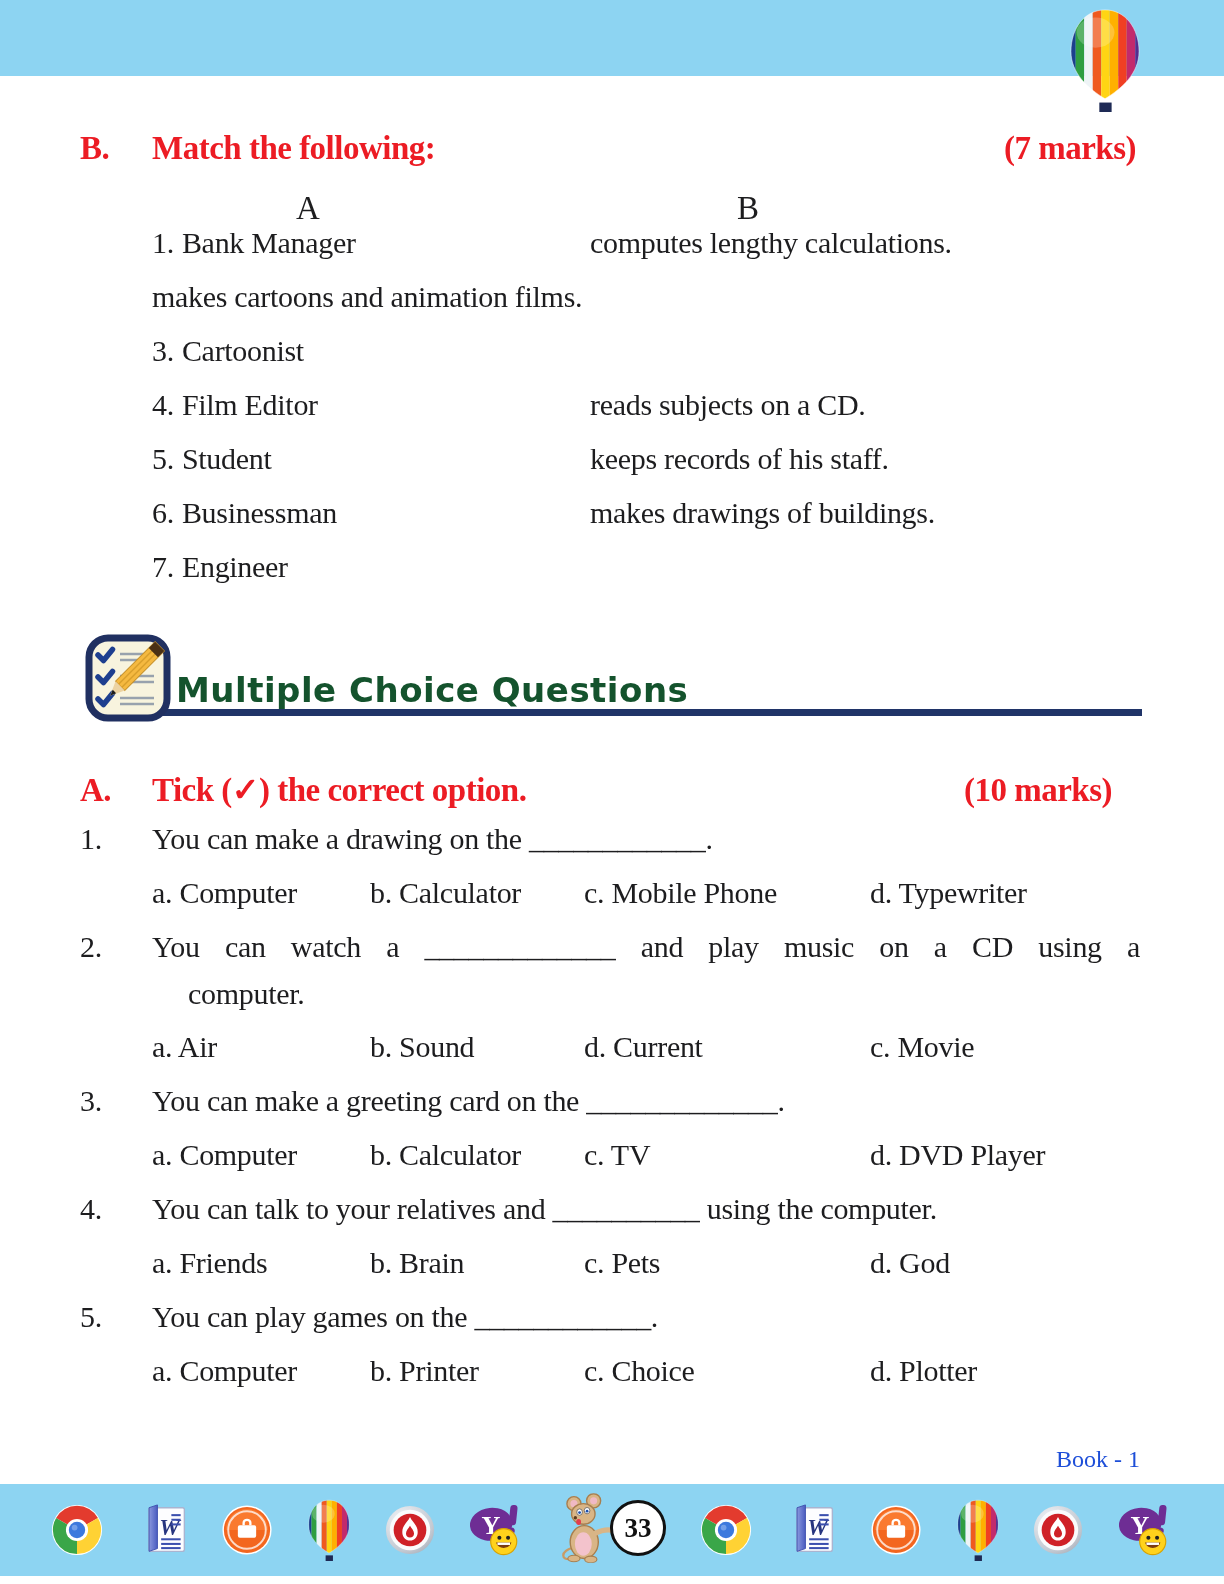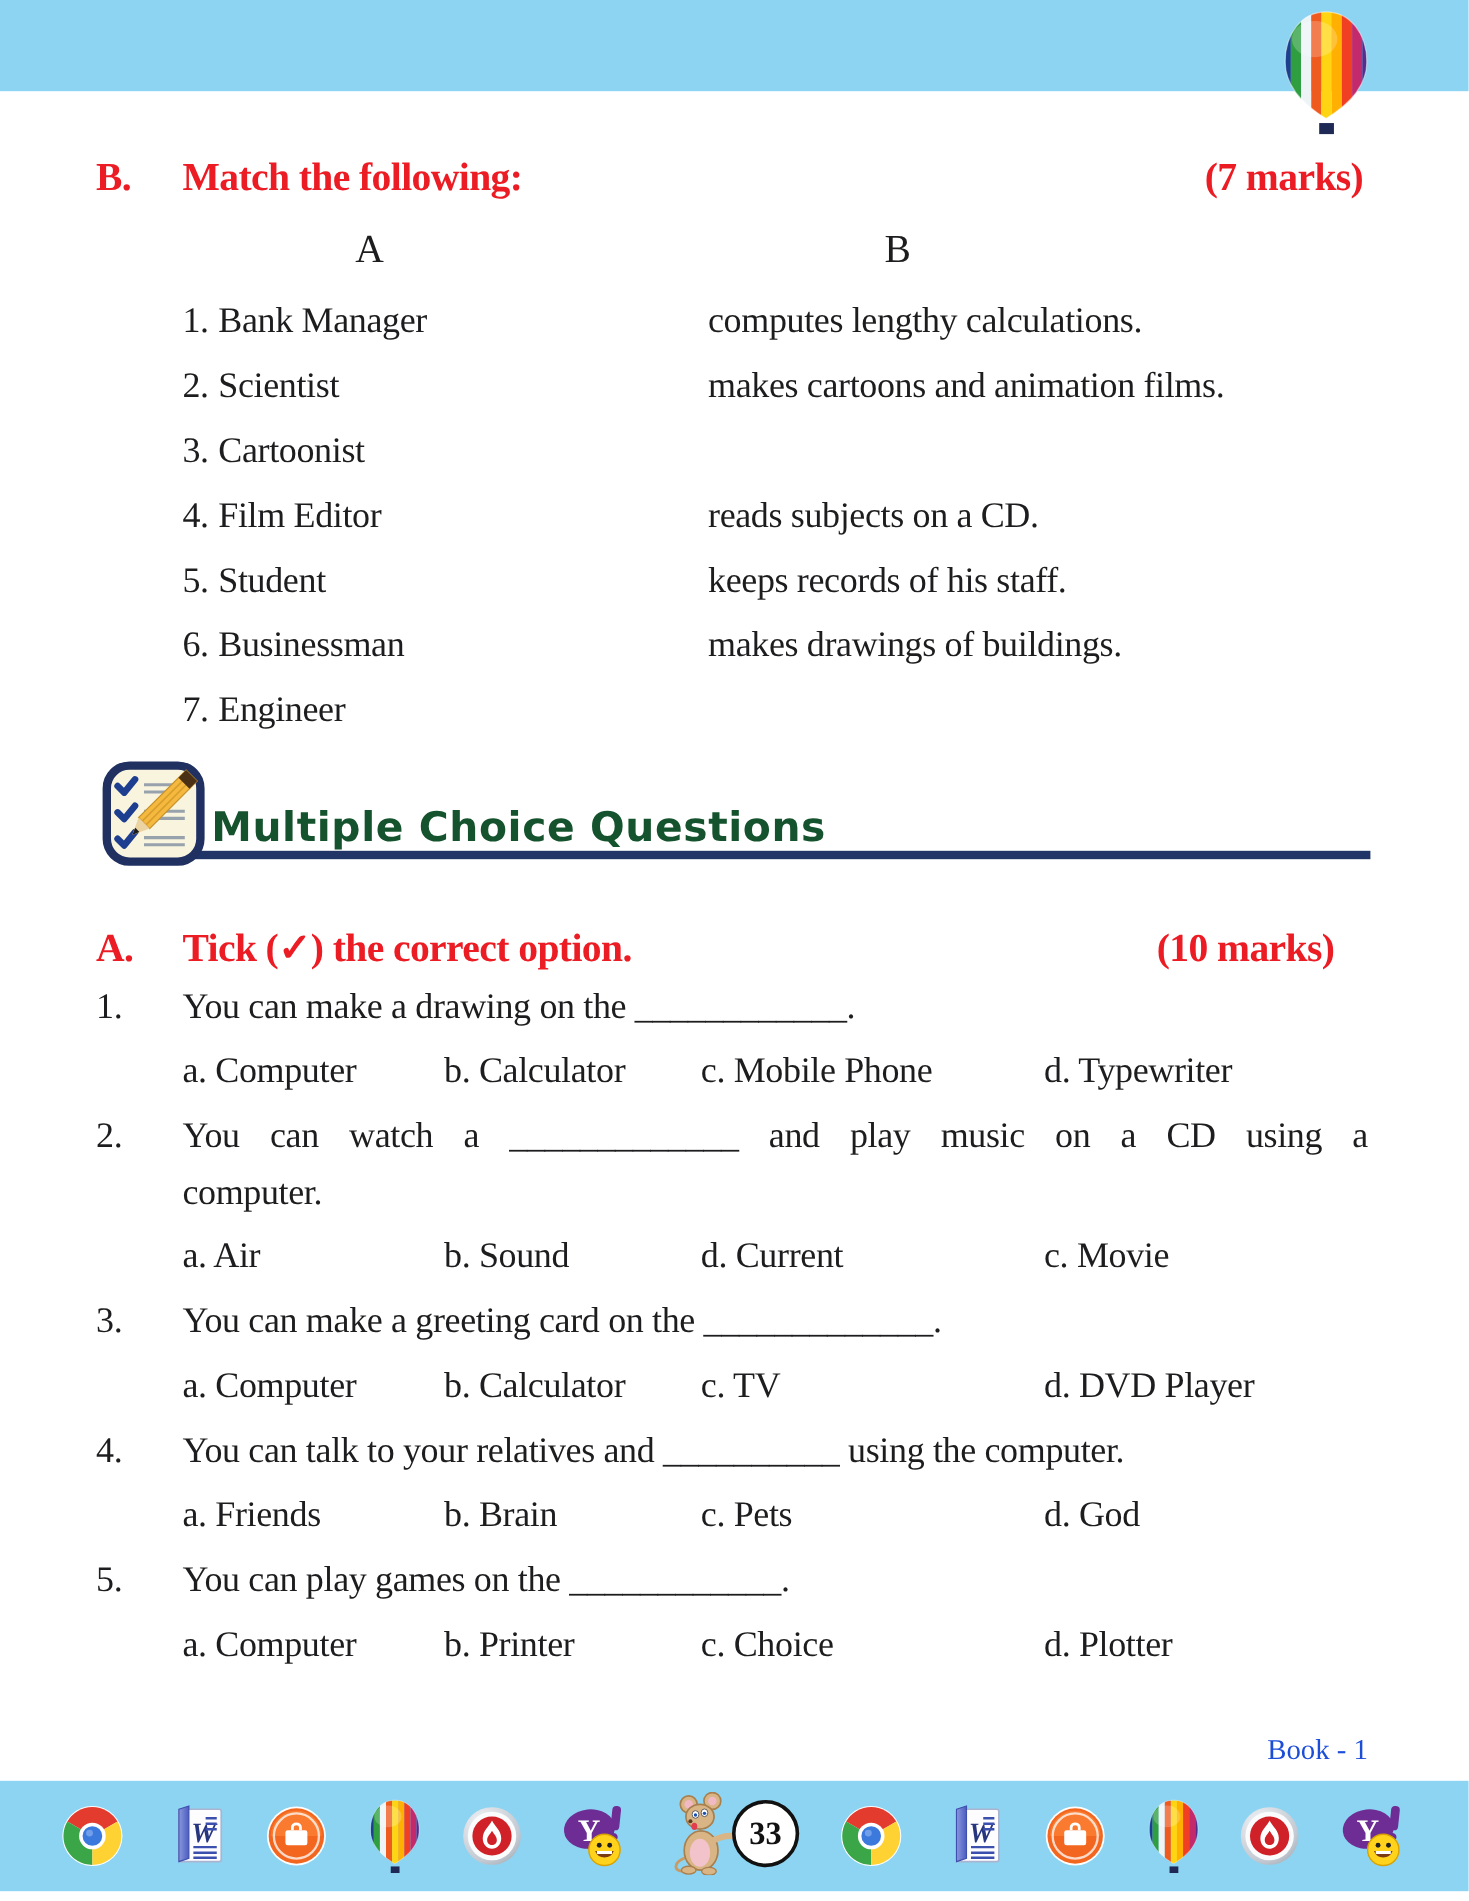--- a/index.html
+++ b/index.html
@@ -25,7 +25,7 @@
   .col-head{position:absolute;top:190px;width:60px;text-align:center;font-size:33px;color:#1d1d1f;}
   .col-a{left:278px;}
   .col-b{left:718px;}
-  .match-list{position:absolute;top:241px;left:152px;right:88px;font-size:30px;letter-spacing:-0.3px;}
+  .match-list{position:absolute;top:216px;left:152px;right:88px;font-size:30px;letter-spacing:-0.3px;}
   .match-row{display:flex;height:54px;line-height:54px;white-space:nowrap;}
   .m-left{width:438px;flex:0 0 auto;}
   .m-num{margin-right:8px;}

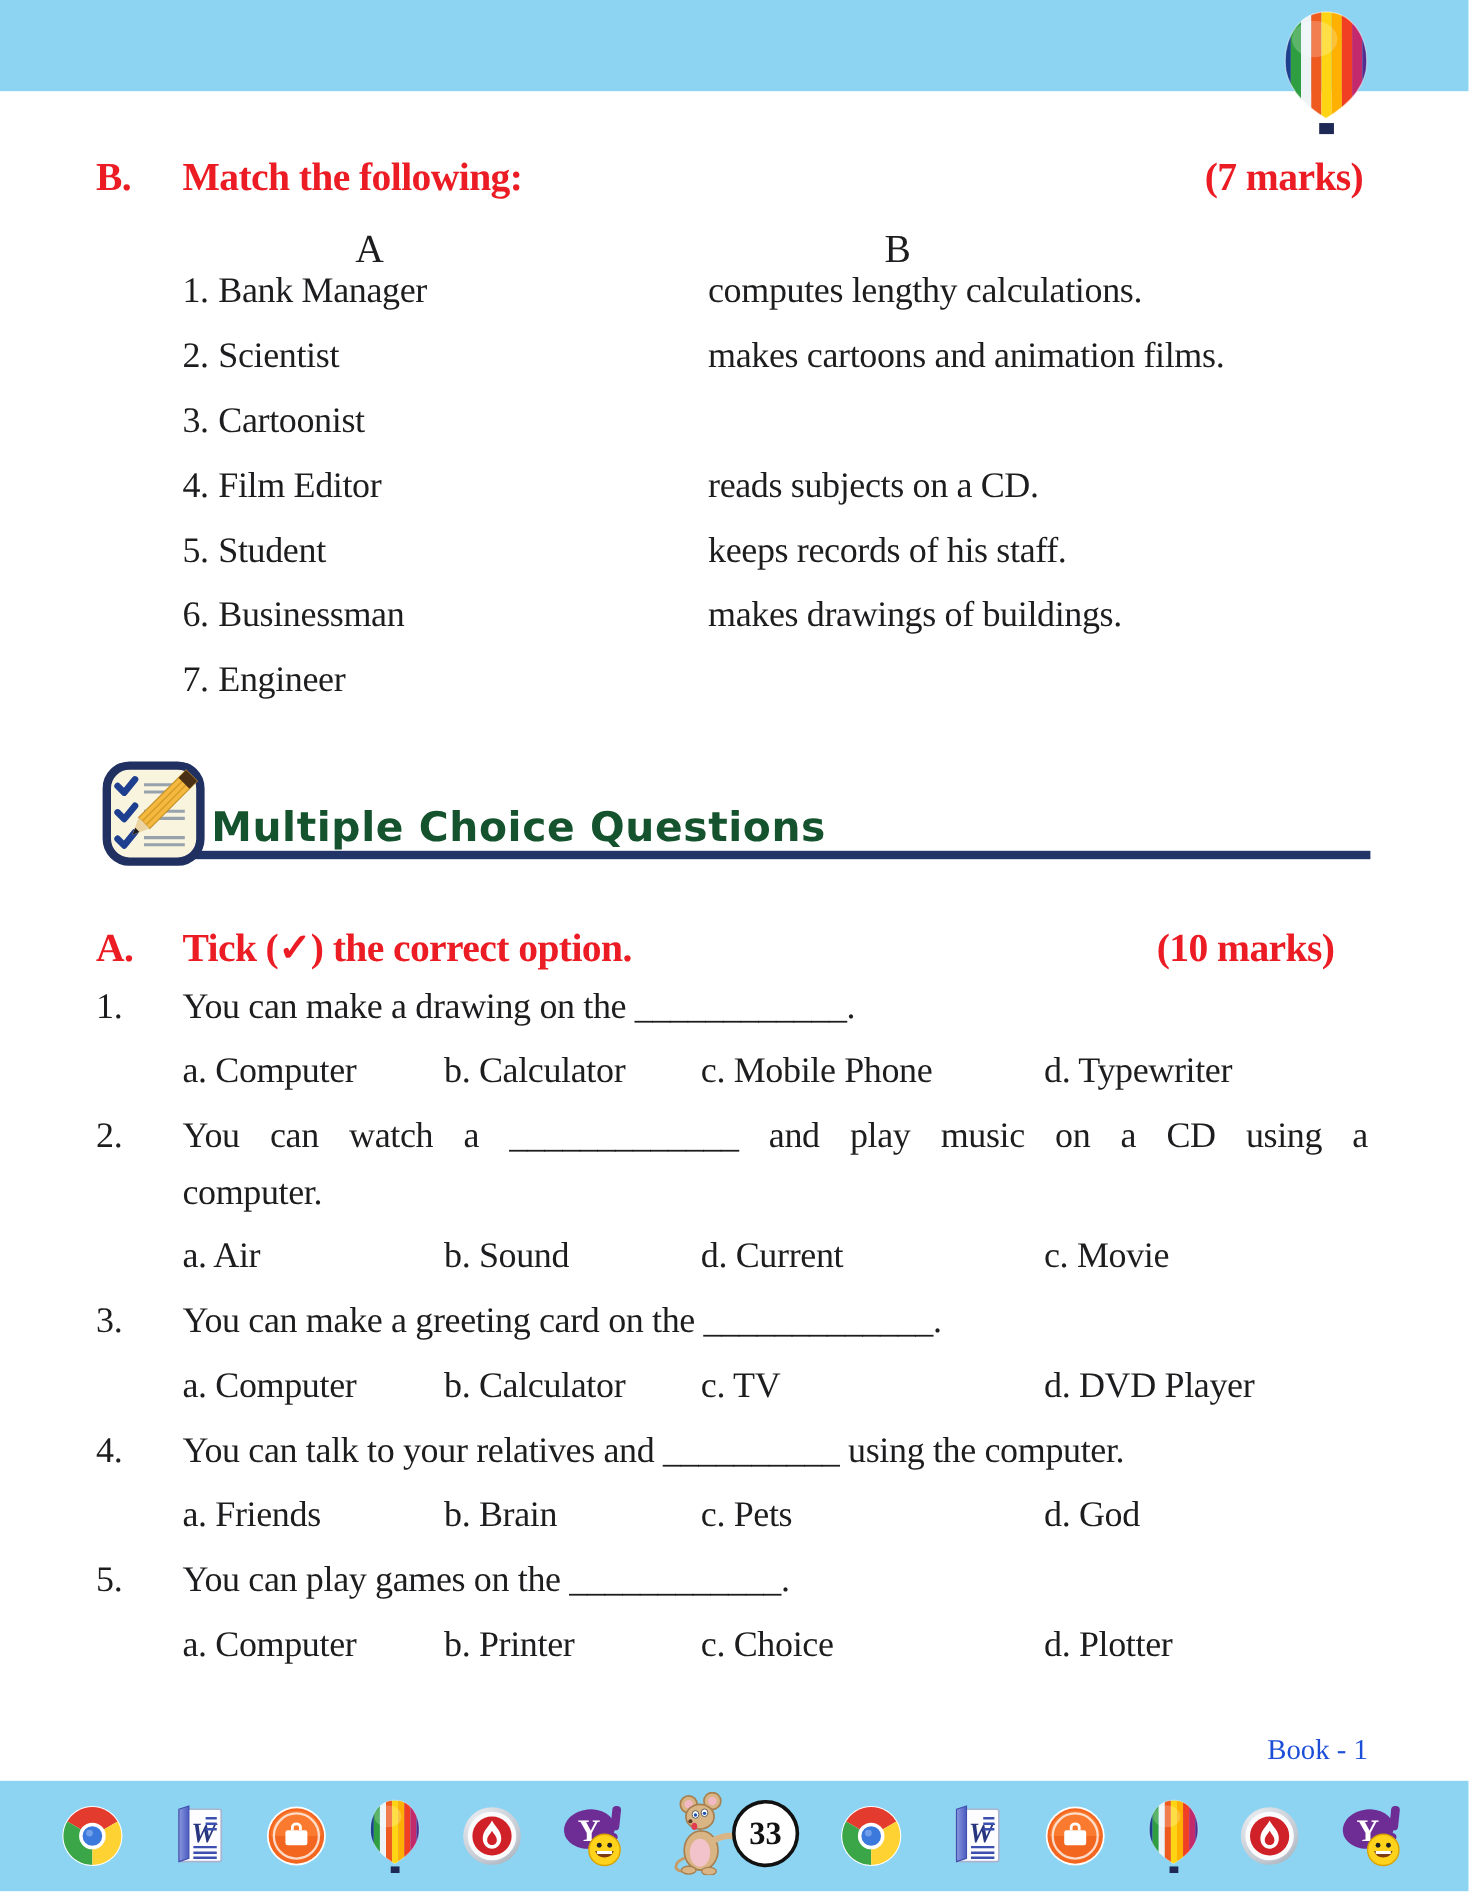--- a/index.html
+++ b/index.html
@@ -220,7 +220,6 @@
       <span class="m-b">computes lengthy calculations.</span>
     </div>
     <div class="match-row">
-      <span class="m-left"><span class="m-num">2.</span><span>Scientist</span></span>
       <span class="m-b">makes cartoons and animation films.</span>
     </div>
     <div class="match-row">

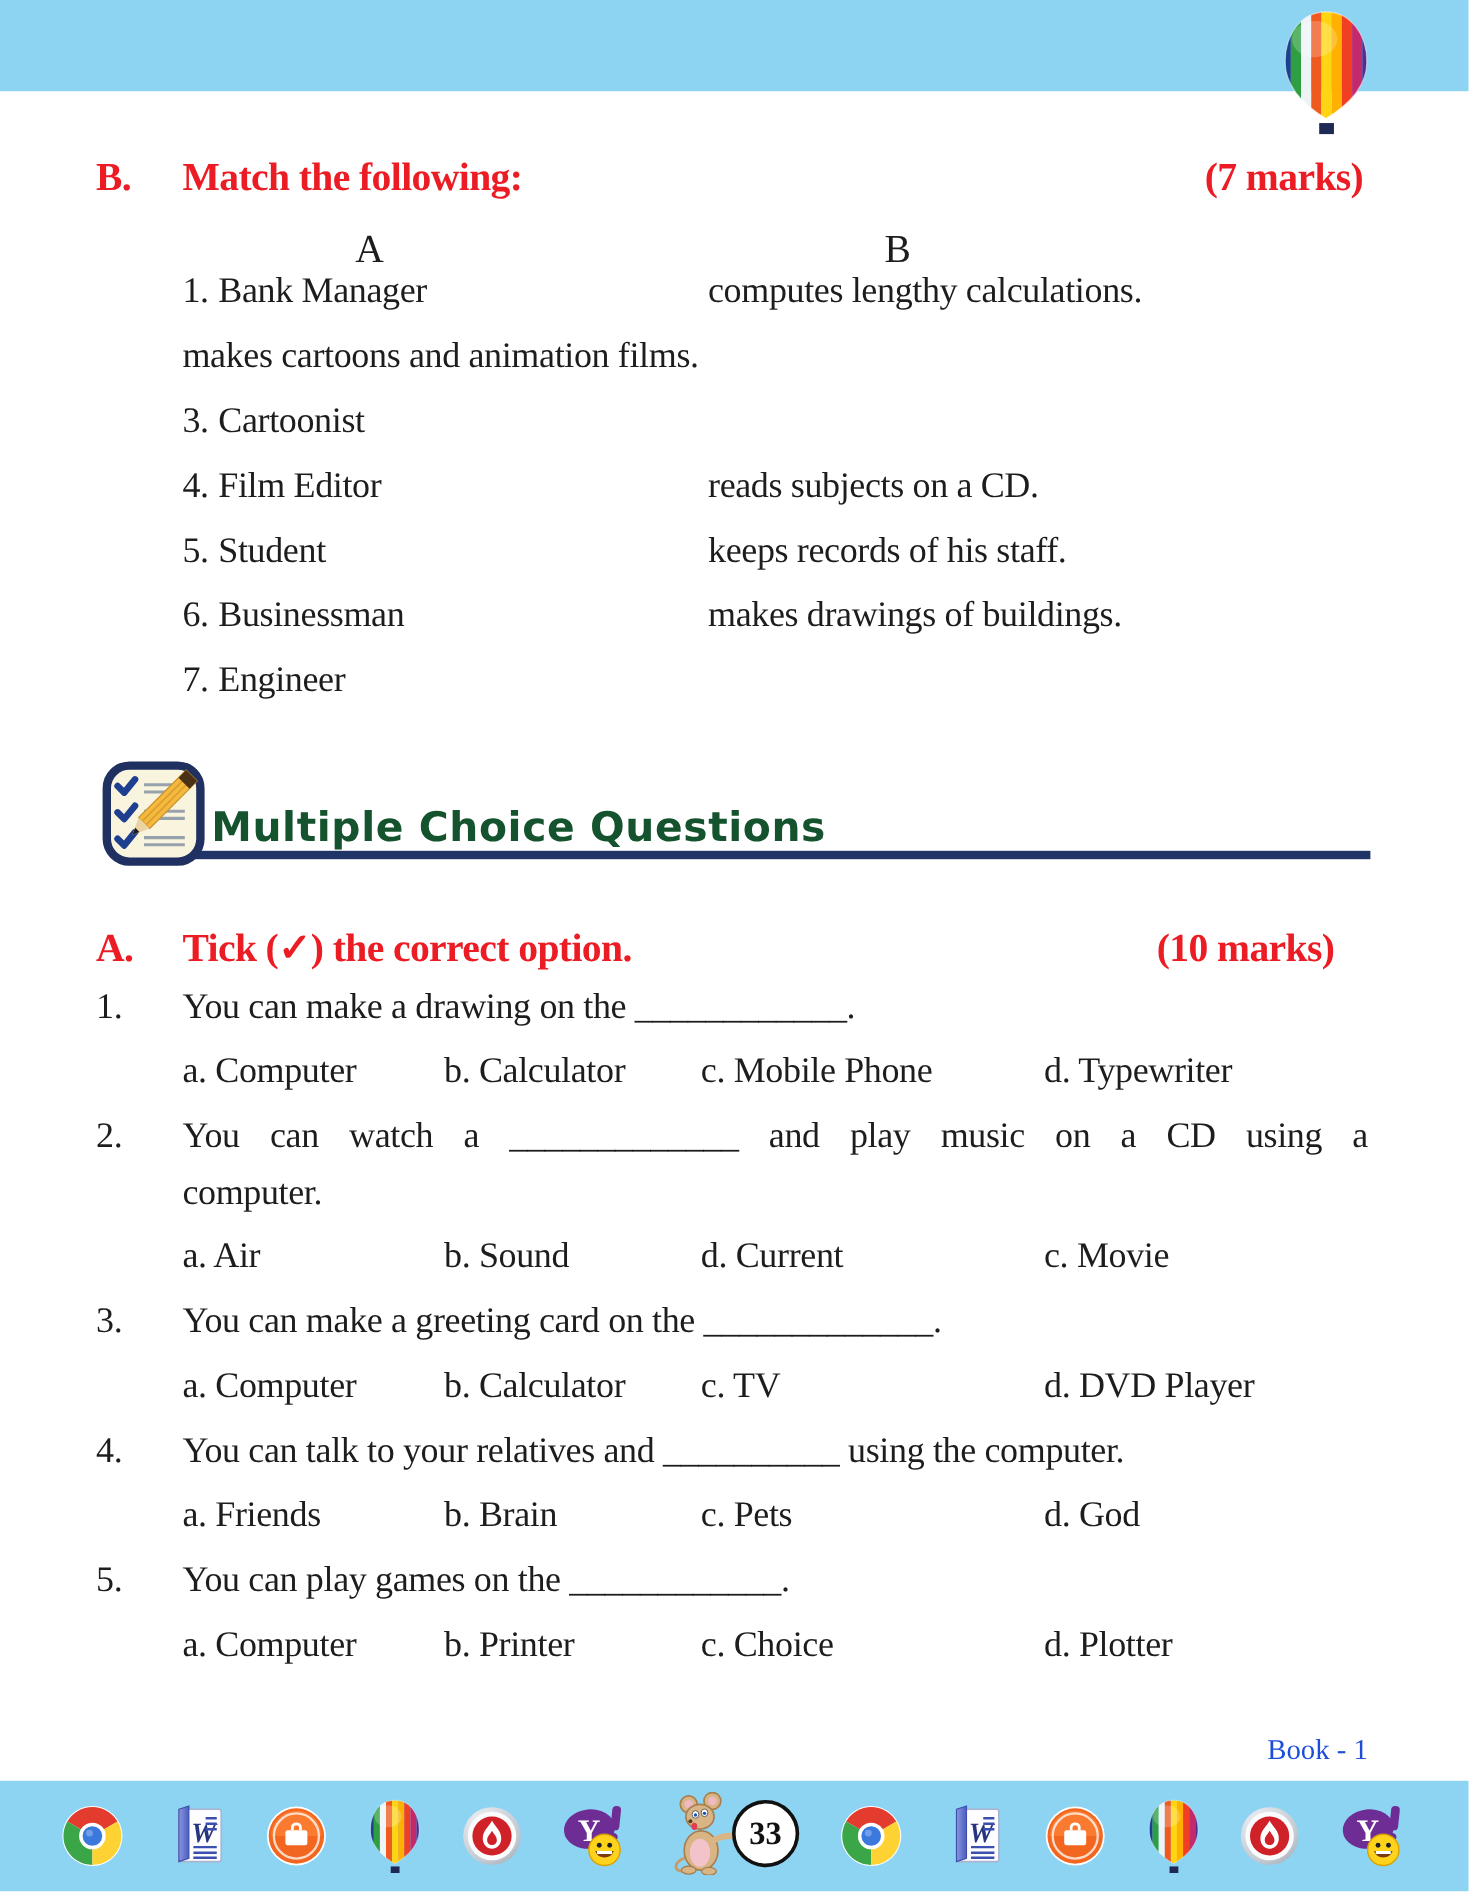--- a/index.html
+++ b/index.html
@@ -41,7 +41,7 @@
   
   .questions{position:absolute;top:812px;left:80px;right:84px;font-size:30px;letter-spacing:-0.3px;}
   .q-line{display:flex;height:54px;line-height:54px;}
-  .q-line.short{height:46px;line-height:40px;}
+  .q-line.short{height:46px;line-height:40px;gap:36px;}
   .q-num{width:72px;flex:0 0 auto;}
   .q-text{flex:1;white-space:nowrap;}
   .q-text.justify{white-space:normal;text-align:justify;text-align-last:justify;}

